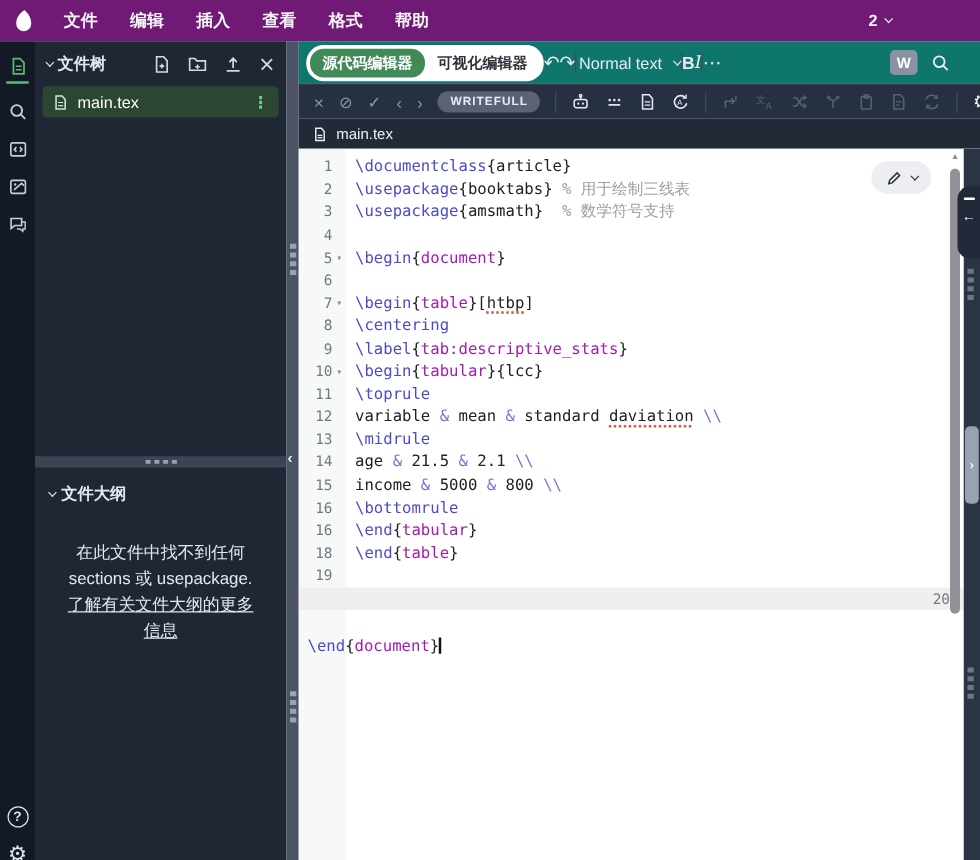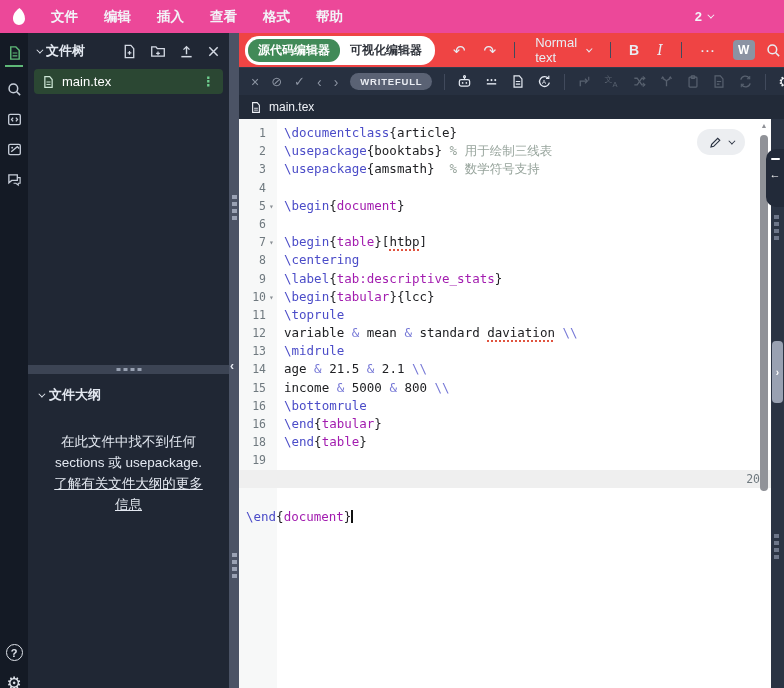--- a/index.html
+++ b/index.html
@@ -7,7 +7,7 @@
     font-family:"Liberation Sans","DejaVu Sans",sans-serif; }
 
   
-  .topbar{height:33px;background:#ec4899;display:flex;align-items:center;color:#f2f4f8;}
+  .topbar{height:33px;background:#701a75;display:flex;align-items:center;color:#f2f4f8;}
   .logo{margin:0 10px 0 10px;display:flex;align-items:center;}
   .menu-item{padding:0 13px;font-size:13.5px;font-weight:600;line-height:33px;cursor:default;}
   .proj-switch{margin-left:auto;margin-right:72px;font-size:13px;font-weight:700;display:flex;align-items:center;gap:5px;}

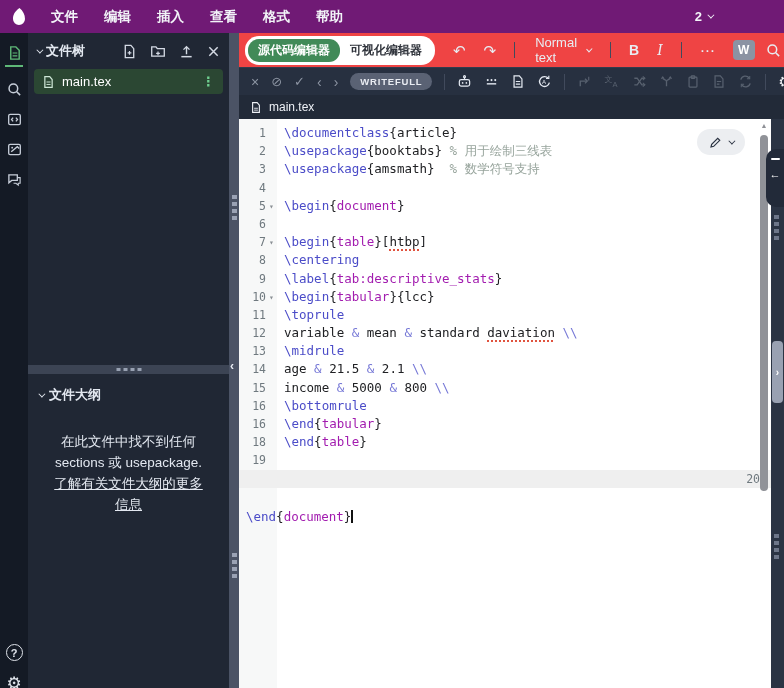--- a/index.html
+++ b/index.html
@@ -54,7 +54,7 @@
 
   
   .editor-col{flex:1;display:flex;flex-direction:column;min-width:0;}
-  .tb1{height:34px;background:#ef4444;display:flex;align-items:center;padding:0 24px 0 6px;gap:18px;color:#e8ecf2;}
+  .tb1{height:34px;background:#0f766e;display:flex;align-items:center;padding:0 24px 0 6px;gap:0;color:#e8ecf2;}
   .tb2{height:28px;background:#273040;border-top:1px solid #323b4d;display:flex;align-items:center;padding:0 12px;gap:12px;}
   .vdiv{width:1px;height:16px;background:#414a5c;flex:0 0 1px;}
 

